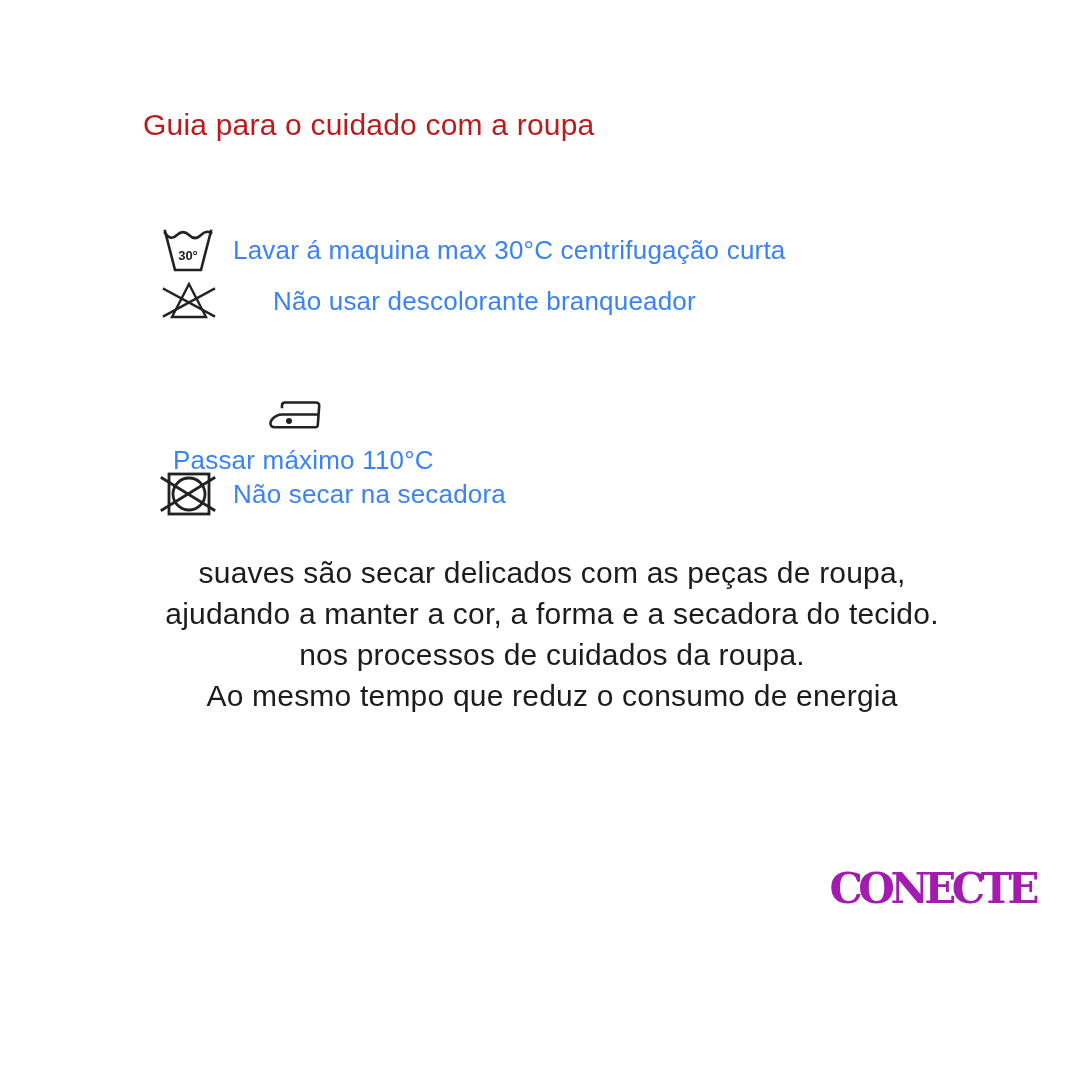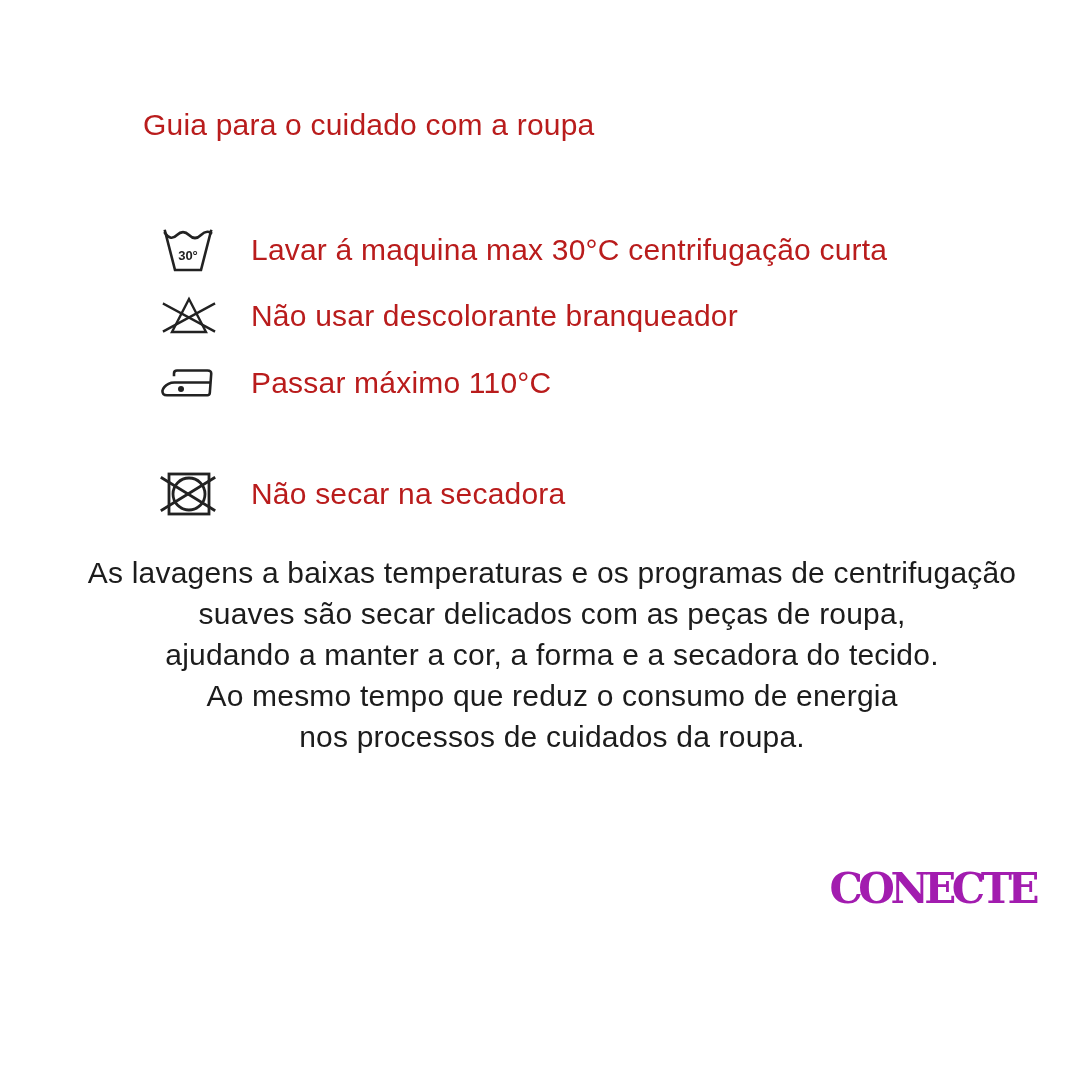--- a/index.html
+++ b/index.html
@@ -38,11 +38,11 @@
     flex: 0 0 60px;
   }
   .care-row .row-label {
-    margin-left: 33px;
-    font-size: 30px;
+    margin-left: 15px;
+    font-size: 26px;
     letter-spacing: 0.2px;
     white-space: nowrap;
-    color: #b91c1c;
+    color: #3b82f6;
   }
   .row-1 { top: 227px; height: 46px; }
   .row-2 { top: 295px; height: 42px; }

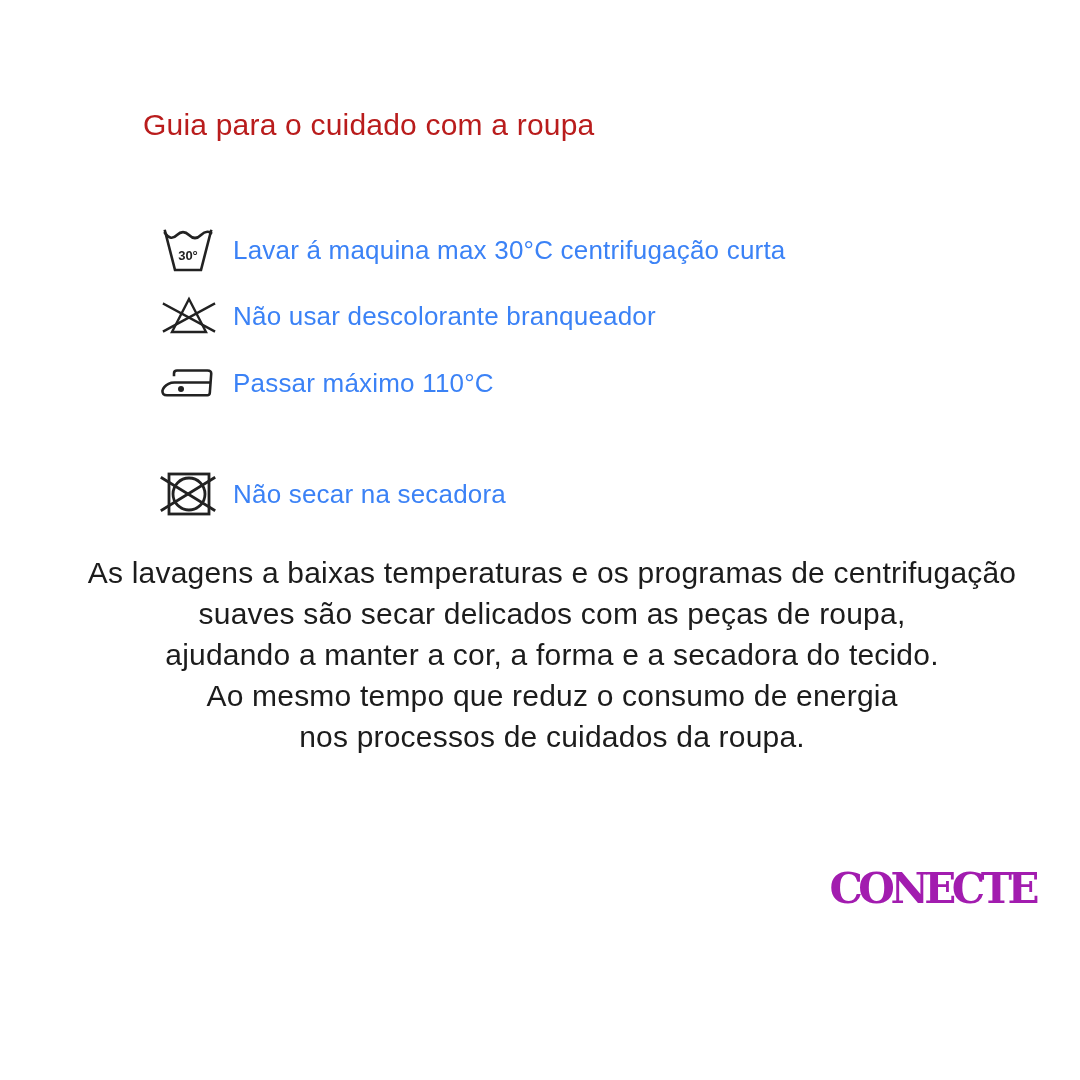--- a/index.html
+++ b/index.html
@@ -45,7 +45,7 @@
     color: #3b82f6;
   }
   .row-1 { top: 227px; height: 46px; }
-  .row-2 { top: 295px; height: 42px; }
+  .row-2 { top: 280px; height: 42px; gap: 40px; }
   .row-3 { top: 366px; height: 34px; }
   .row-4 { top: 471px; height: 46px; }
 

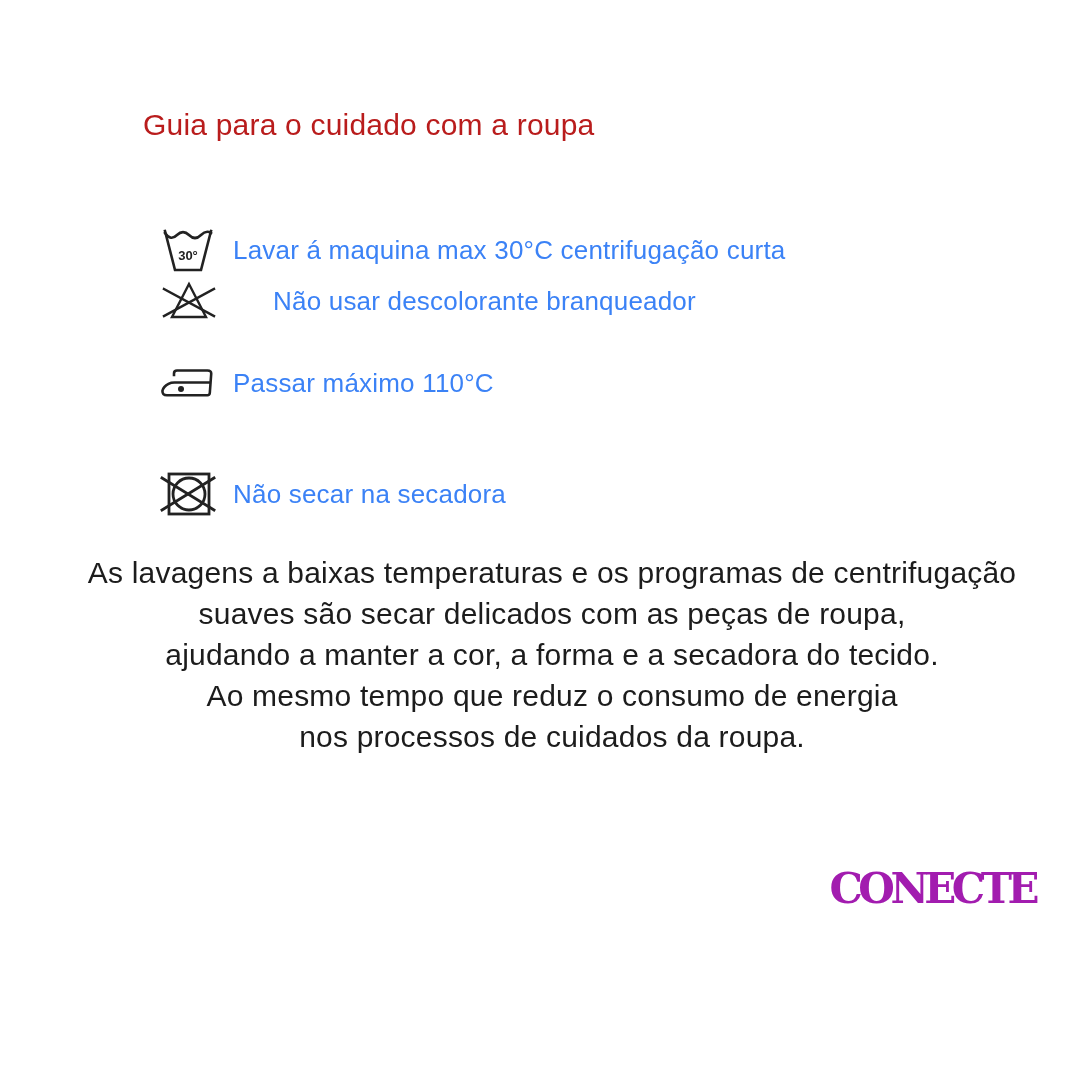--- a/index.html
+++ b/index.html
@@ -46,7 +46,7 @@
   }
   .row-1 { top: 227px; height: 46px; }
   .row-2 { top: 280px; height: 42px; gap: 40px; }
-  .row-3 { top: 366px; height: 34px; }
+  .row-3 { top: 385px; height: 34px; flex-direction: column; }
   .row-4 { top: 471px; height: 46px; }
 
   svg.care-icon { display: block; }

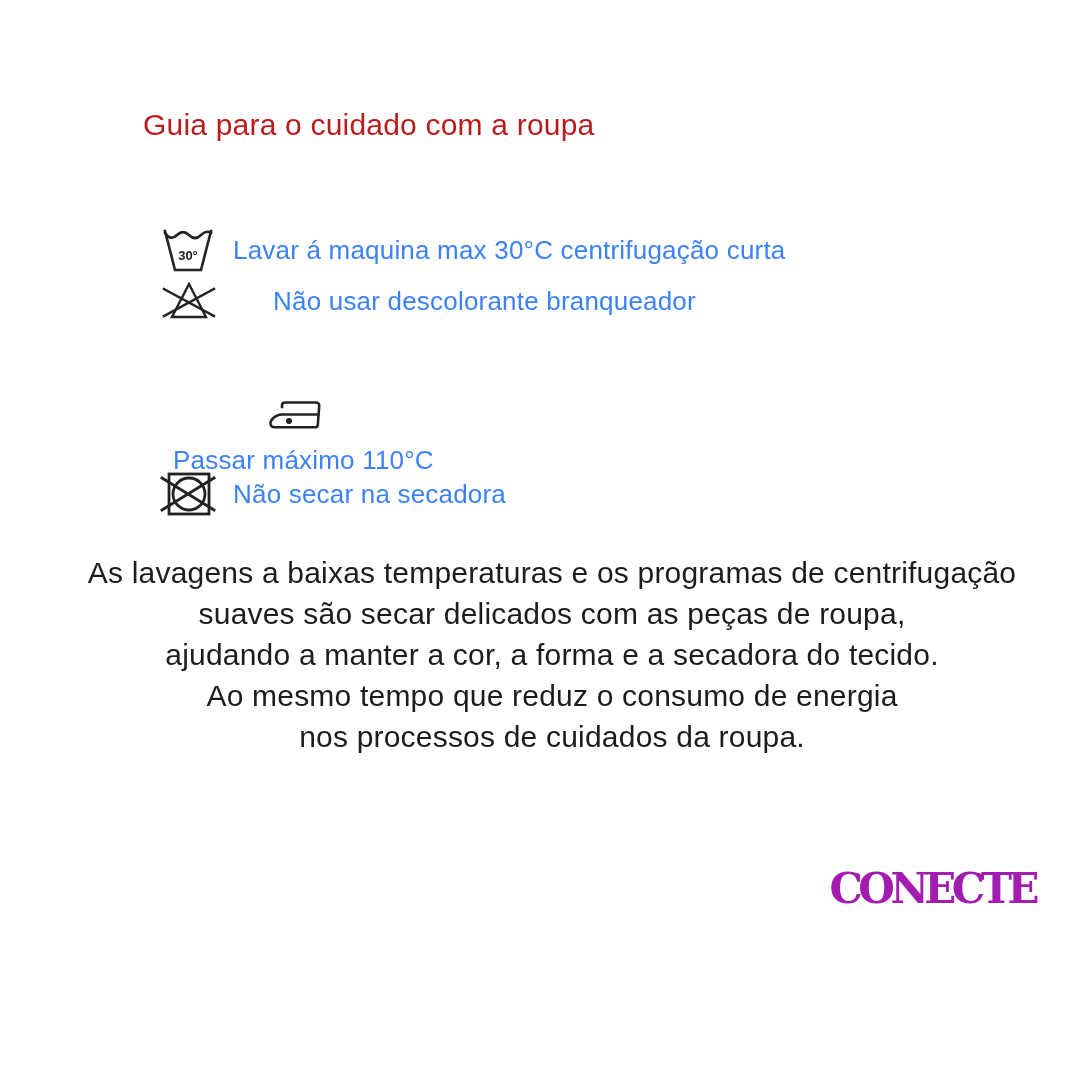--- a/index.html
+++ b/index.html
@@ -139,7 +139,6 @@
   </div>
 
   <div class="body-paragraph">
-    <div>As lavagens a baixas temperaturas e os programas de centrifugação</div>
     <div>suaves são secar delicados com as peças de roupa,</div>
     <div>ajudando a manter a cor, a forma e a secadora do tecido.</div>
     <div>Ao mesmo tempo que reduz o consumo de energia</div>

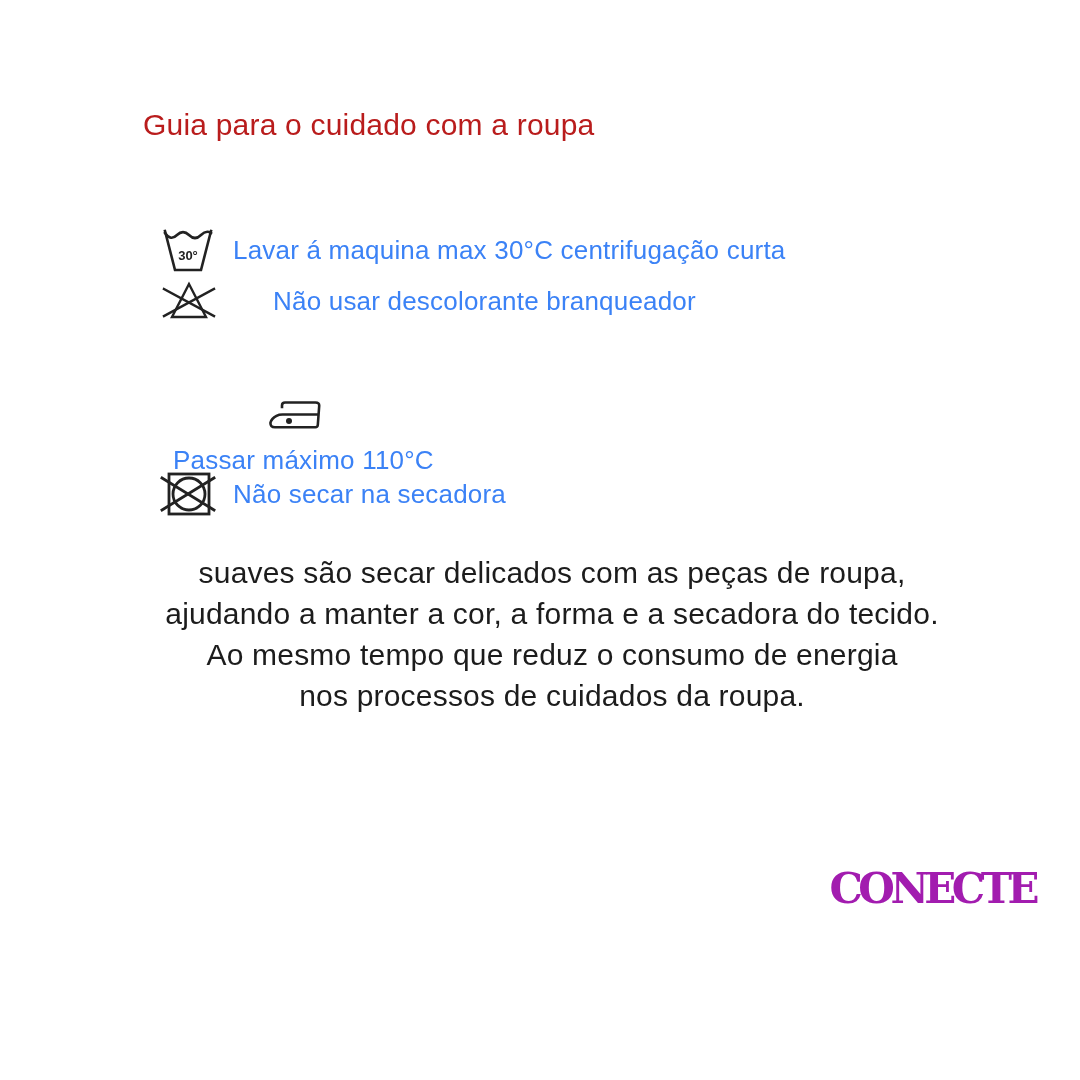--- a/index.html
+++ b/index.html
@@ -141,8 +141,8 @@
   <div class="body-paragraph">
     <div>suaves são secar delicados com as peças de roupa,</div>
     <div>ajudando a manter a cor, a forma e a secadora do tecido.</div>
+    <div>nos processos de cuidados da roupa.</div>
     <div>Ao mesmo tempo que reduz o consumo de energia</div>
-    <div>nos processos de cuidados da roupa.</div>
   </div>
 
   <div class="brand-logo">CONECTE</div>

